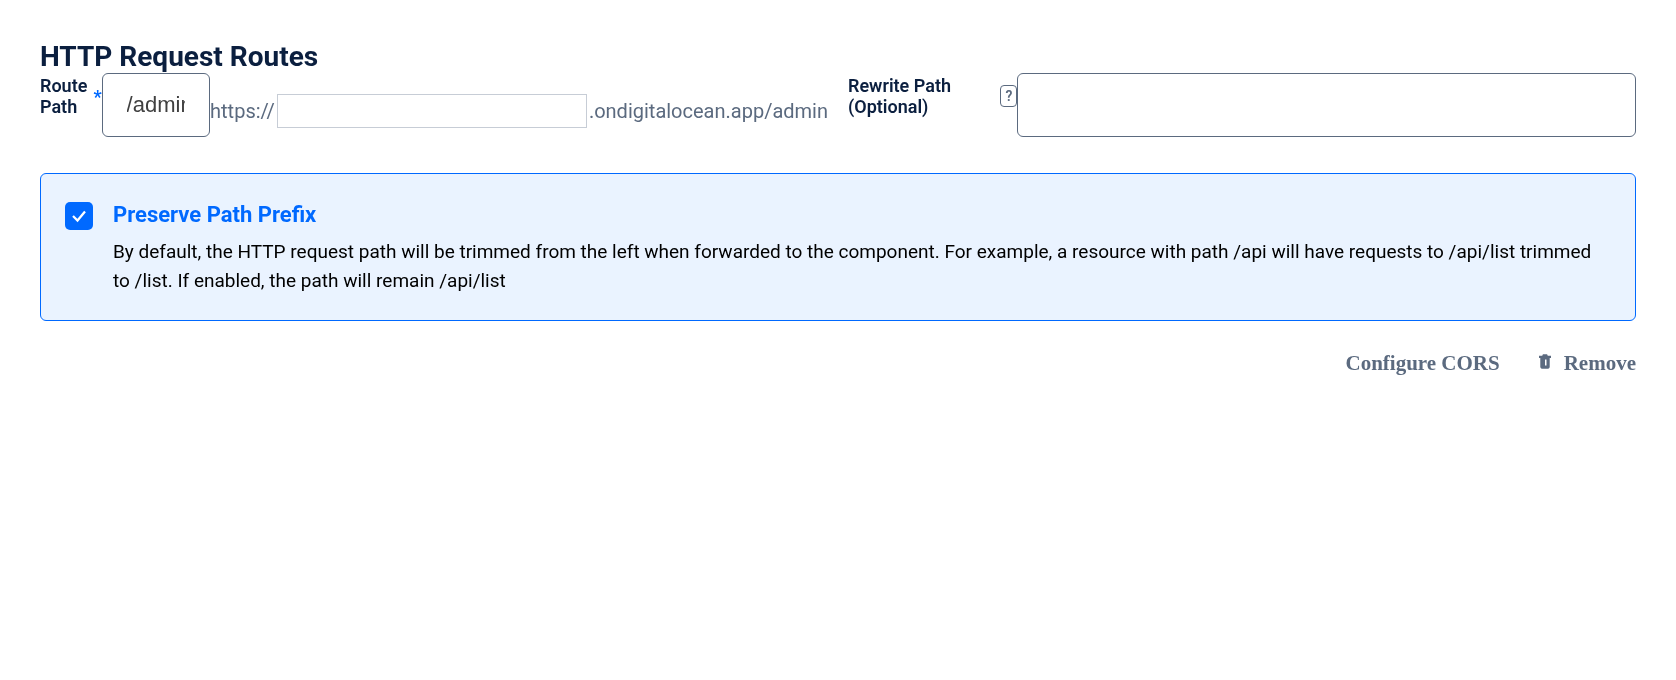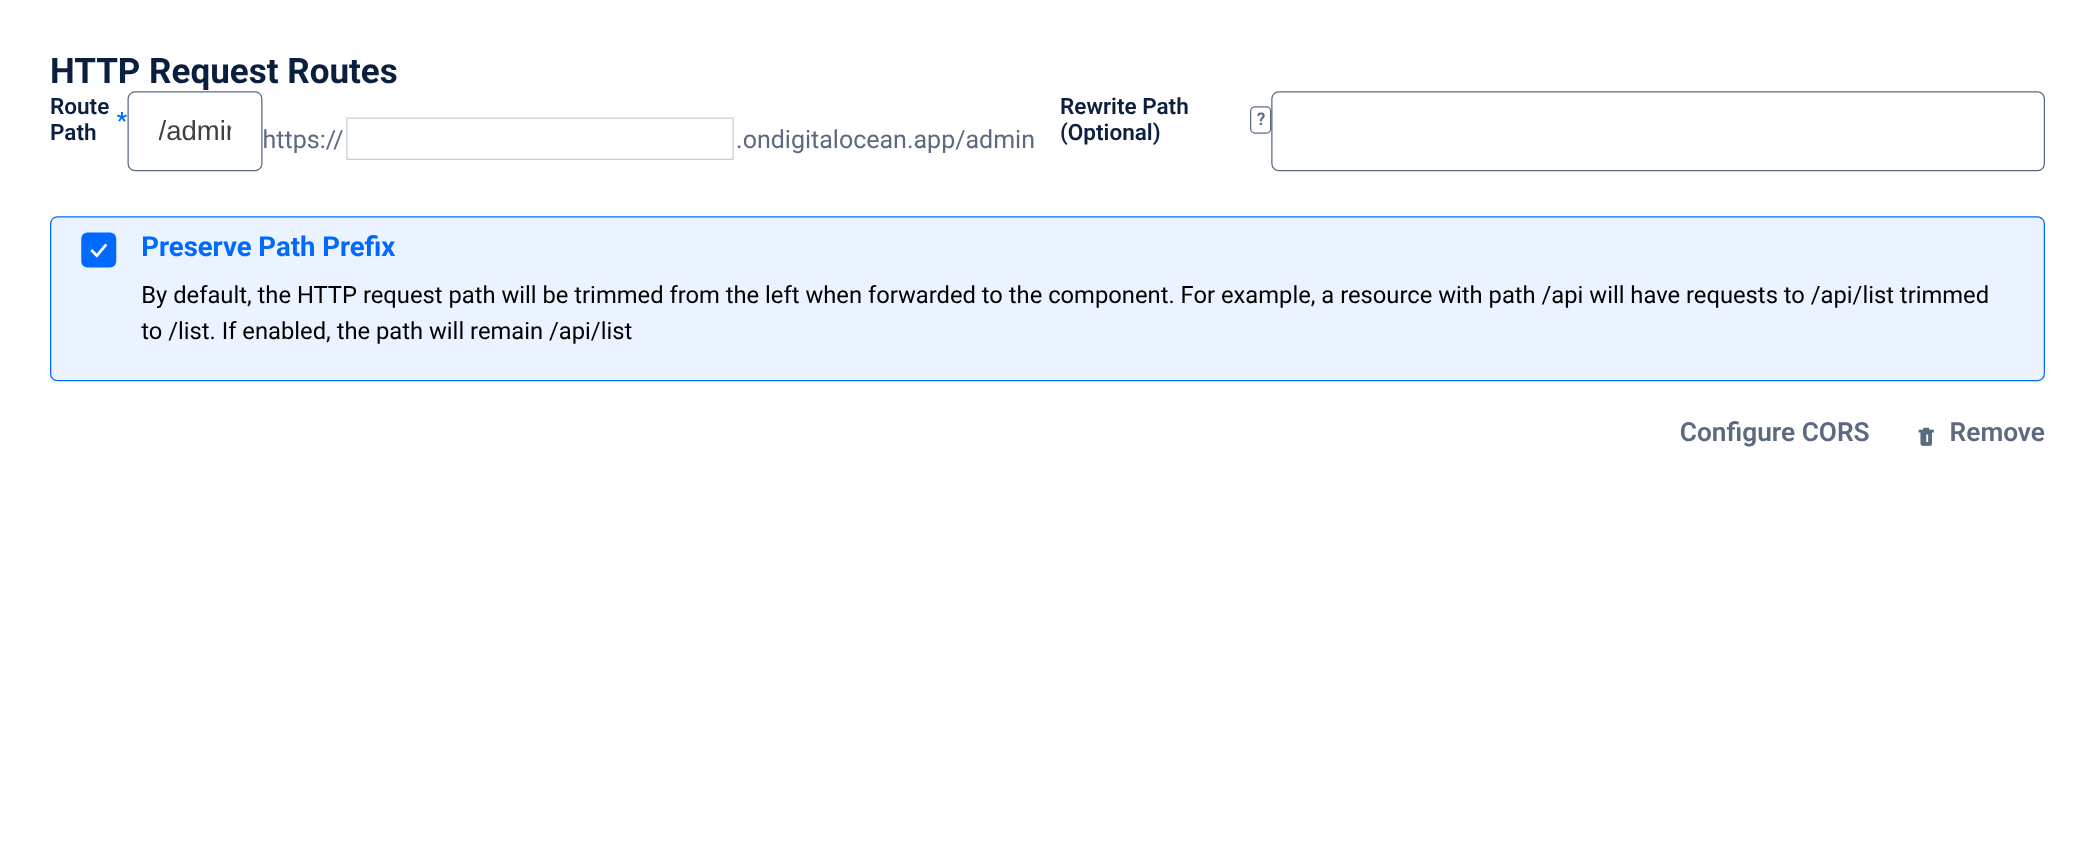--- a/index.html
+++ b/index.html
@@ -94,7 +94,7 @@
       border: 1px solid #0069ff;
       background: #eaf3ff;
       border-radius: 6px;
-      padding: 12px 24px 24px 24px;
+      padding: 28px 24px 24px 24px;
       display: flex;
       gap: 20px;
       align-items: flex-start;

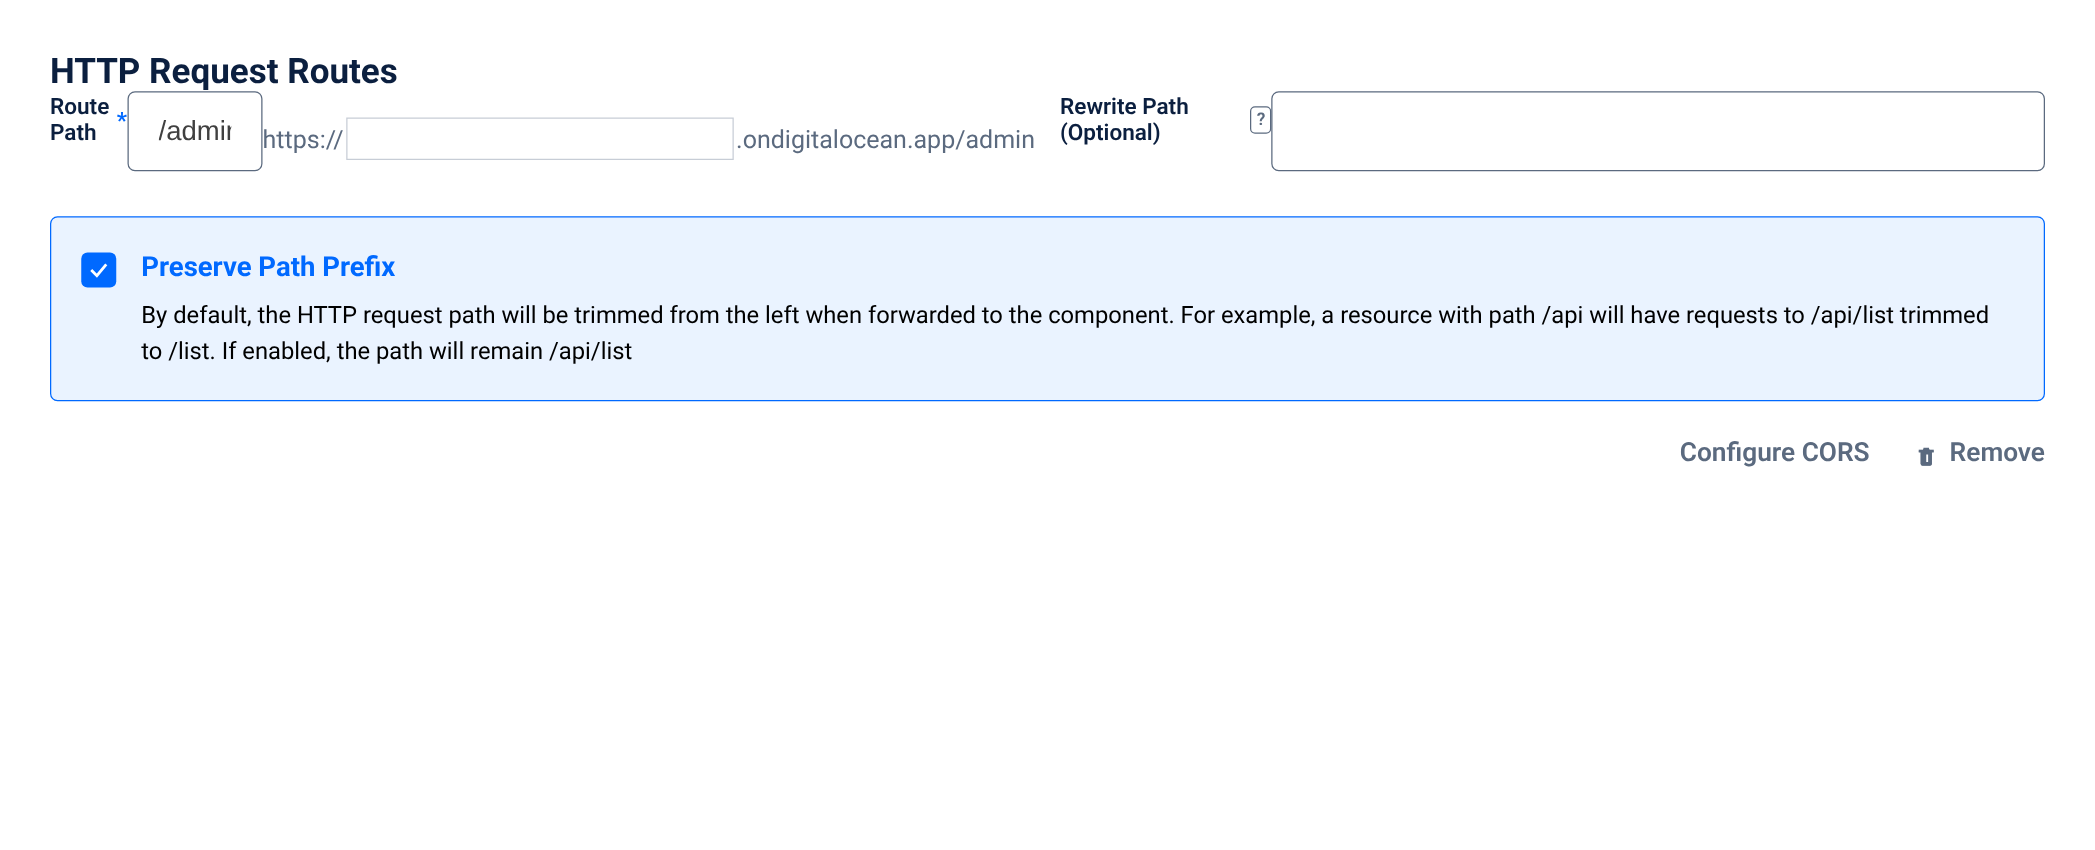--- a/index.html
+++ b/index.html
@@ -144,8 +144,9 @@
       color: #5b6a7f;
       cursor: pointer;
       display: flex;
-      align-items: flex-end;
+      align-items: flex-start;
       gap: 10px;
+      font-family: Liberation Serif, serif;
     }
     .trash-icon {
       width: 18px;

